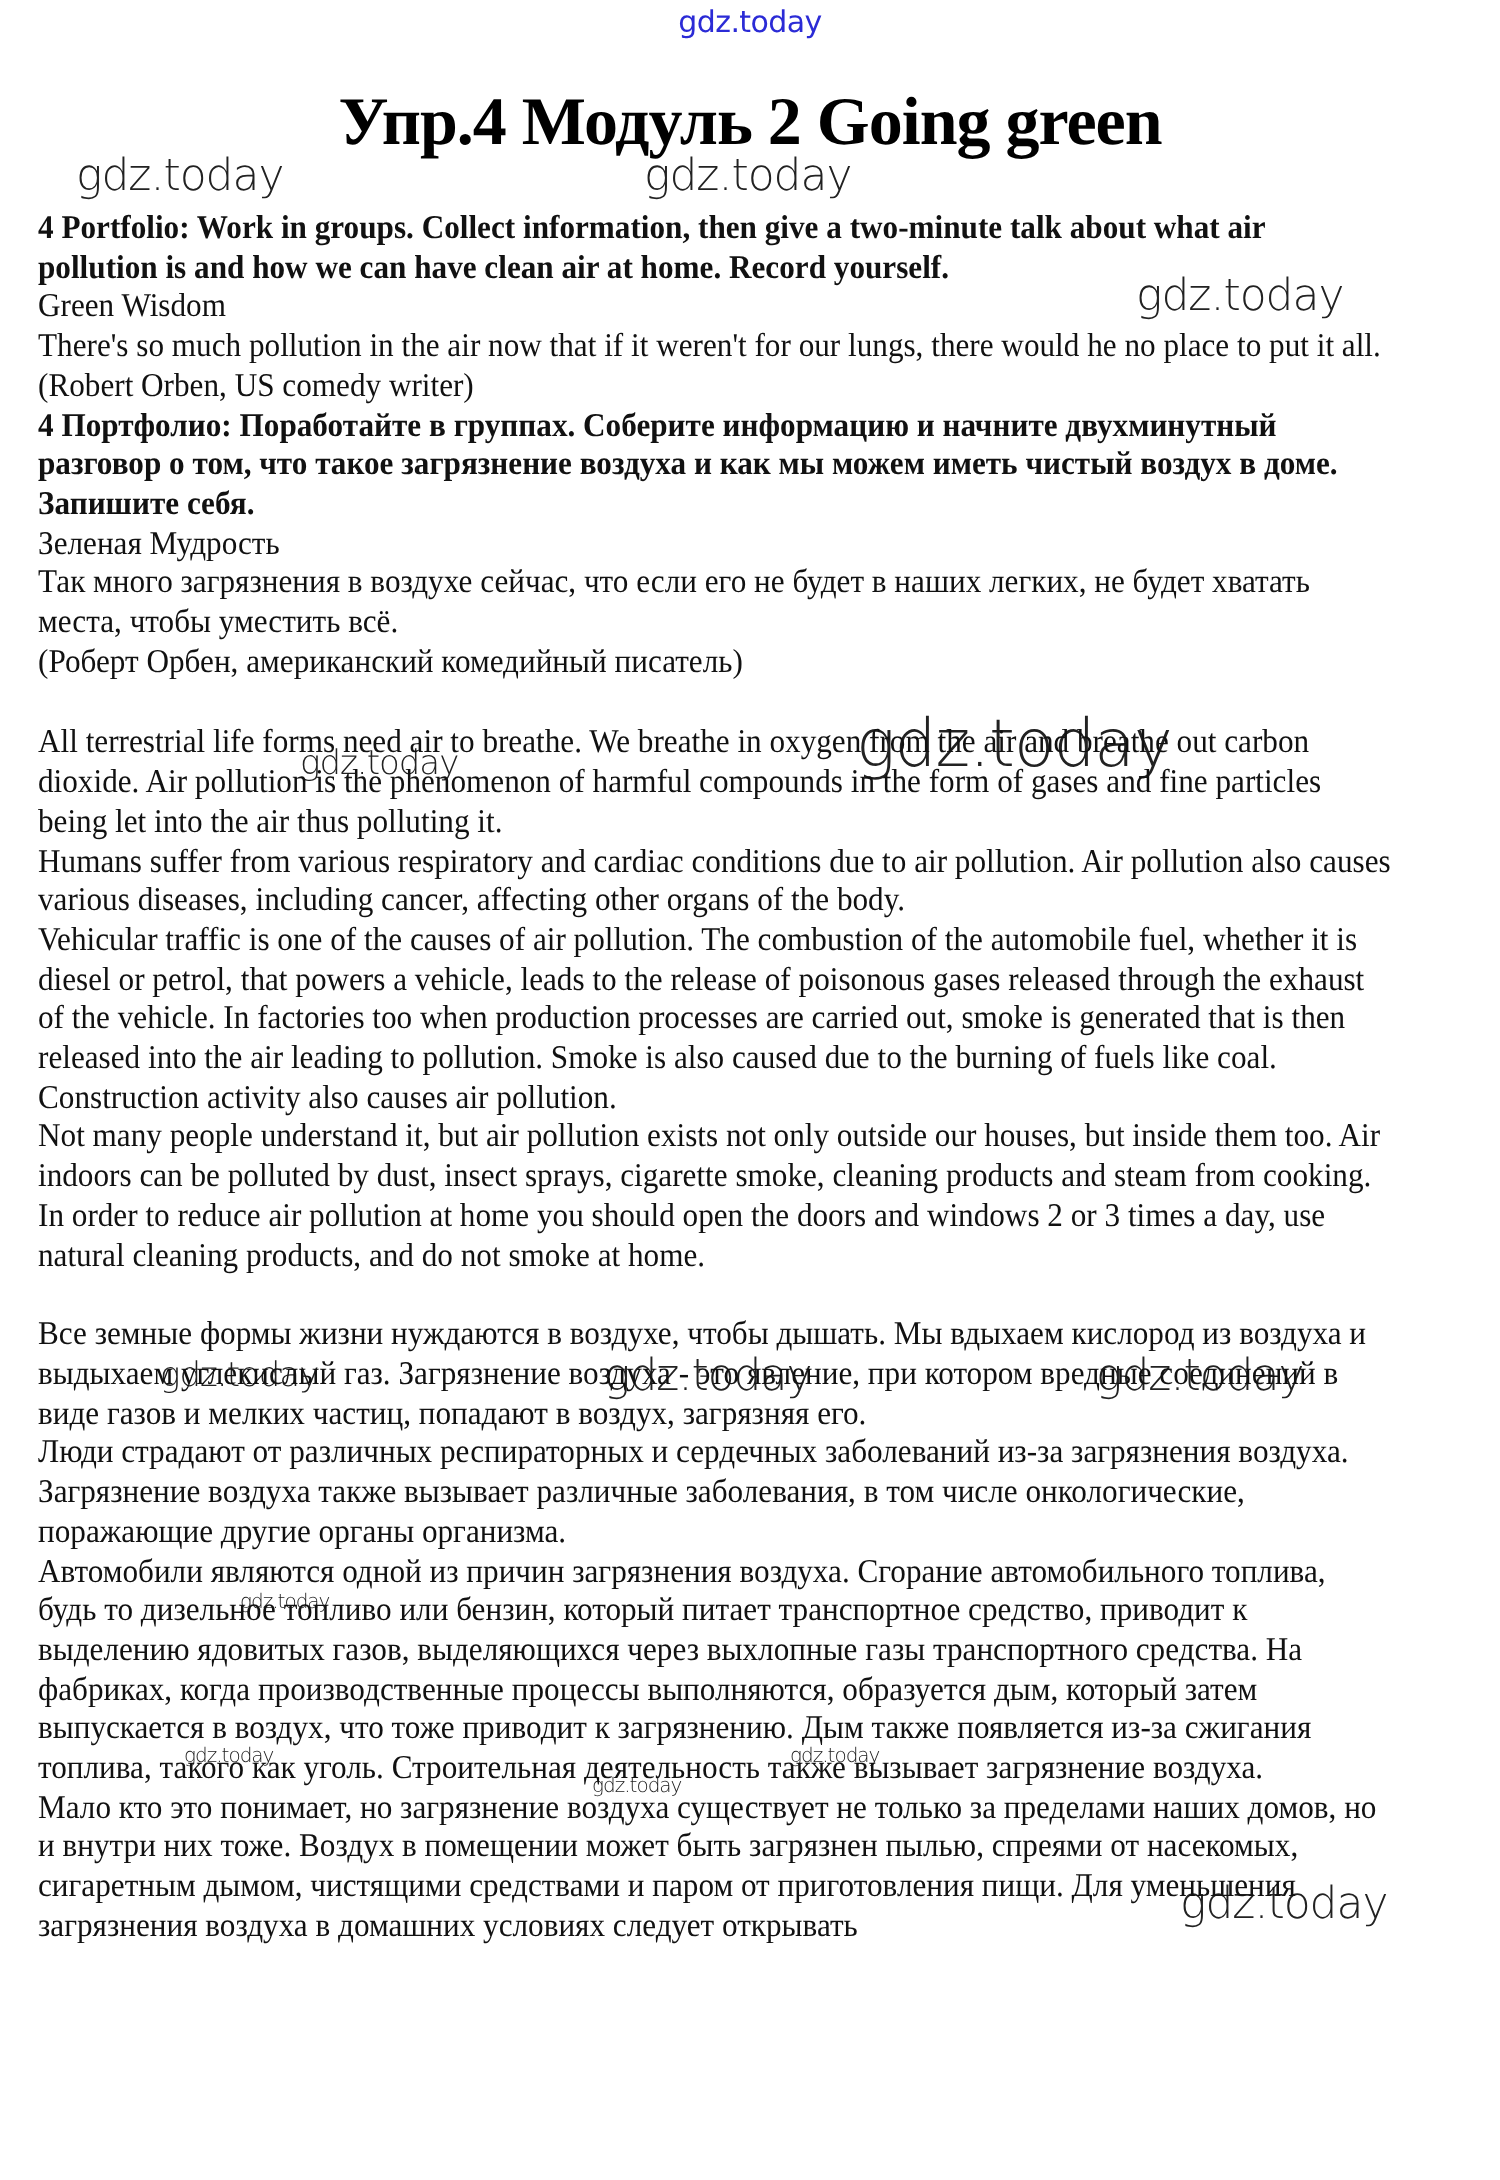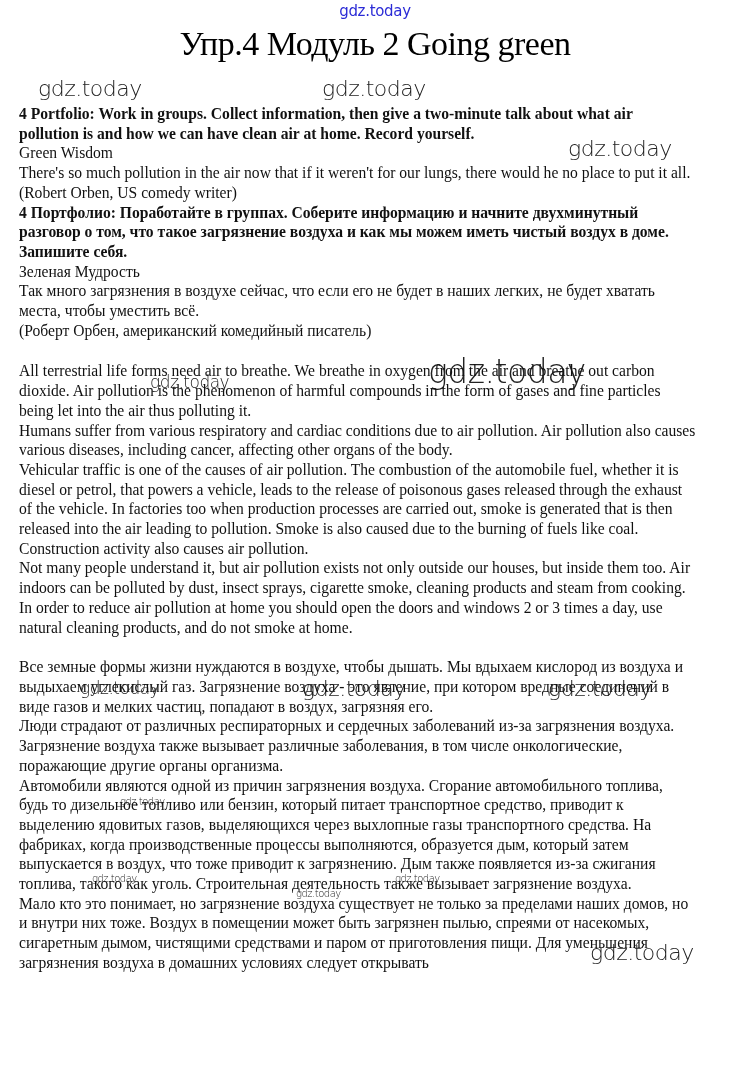--- a/index.html
+++ b/index.html
@@ -11,8 +11,8 @@
     letter-spacing: -0.3px;
   }
   .title {
-    position: absolute; top: 24px; left: 0; width: 750px; text-align: center;
-    font-family: "Liberation Serif", serif; font-weight: normal; font-size: 34px;
+    position: absolute; top: 42px; left: 0; width: 750px; text-align: center;
+    font-family: "Liberation Serif", serif; font-weight: bold; font-size: 34px;
     color: #000; letter-spacing: -0.5px; line-height: 40px;
   }
   .wm {

